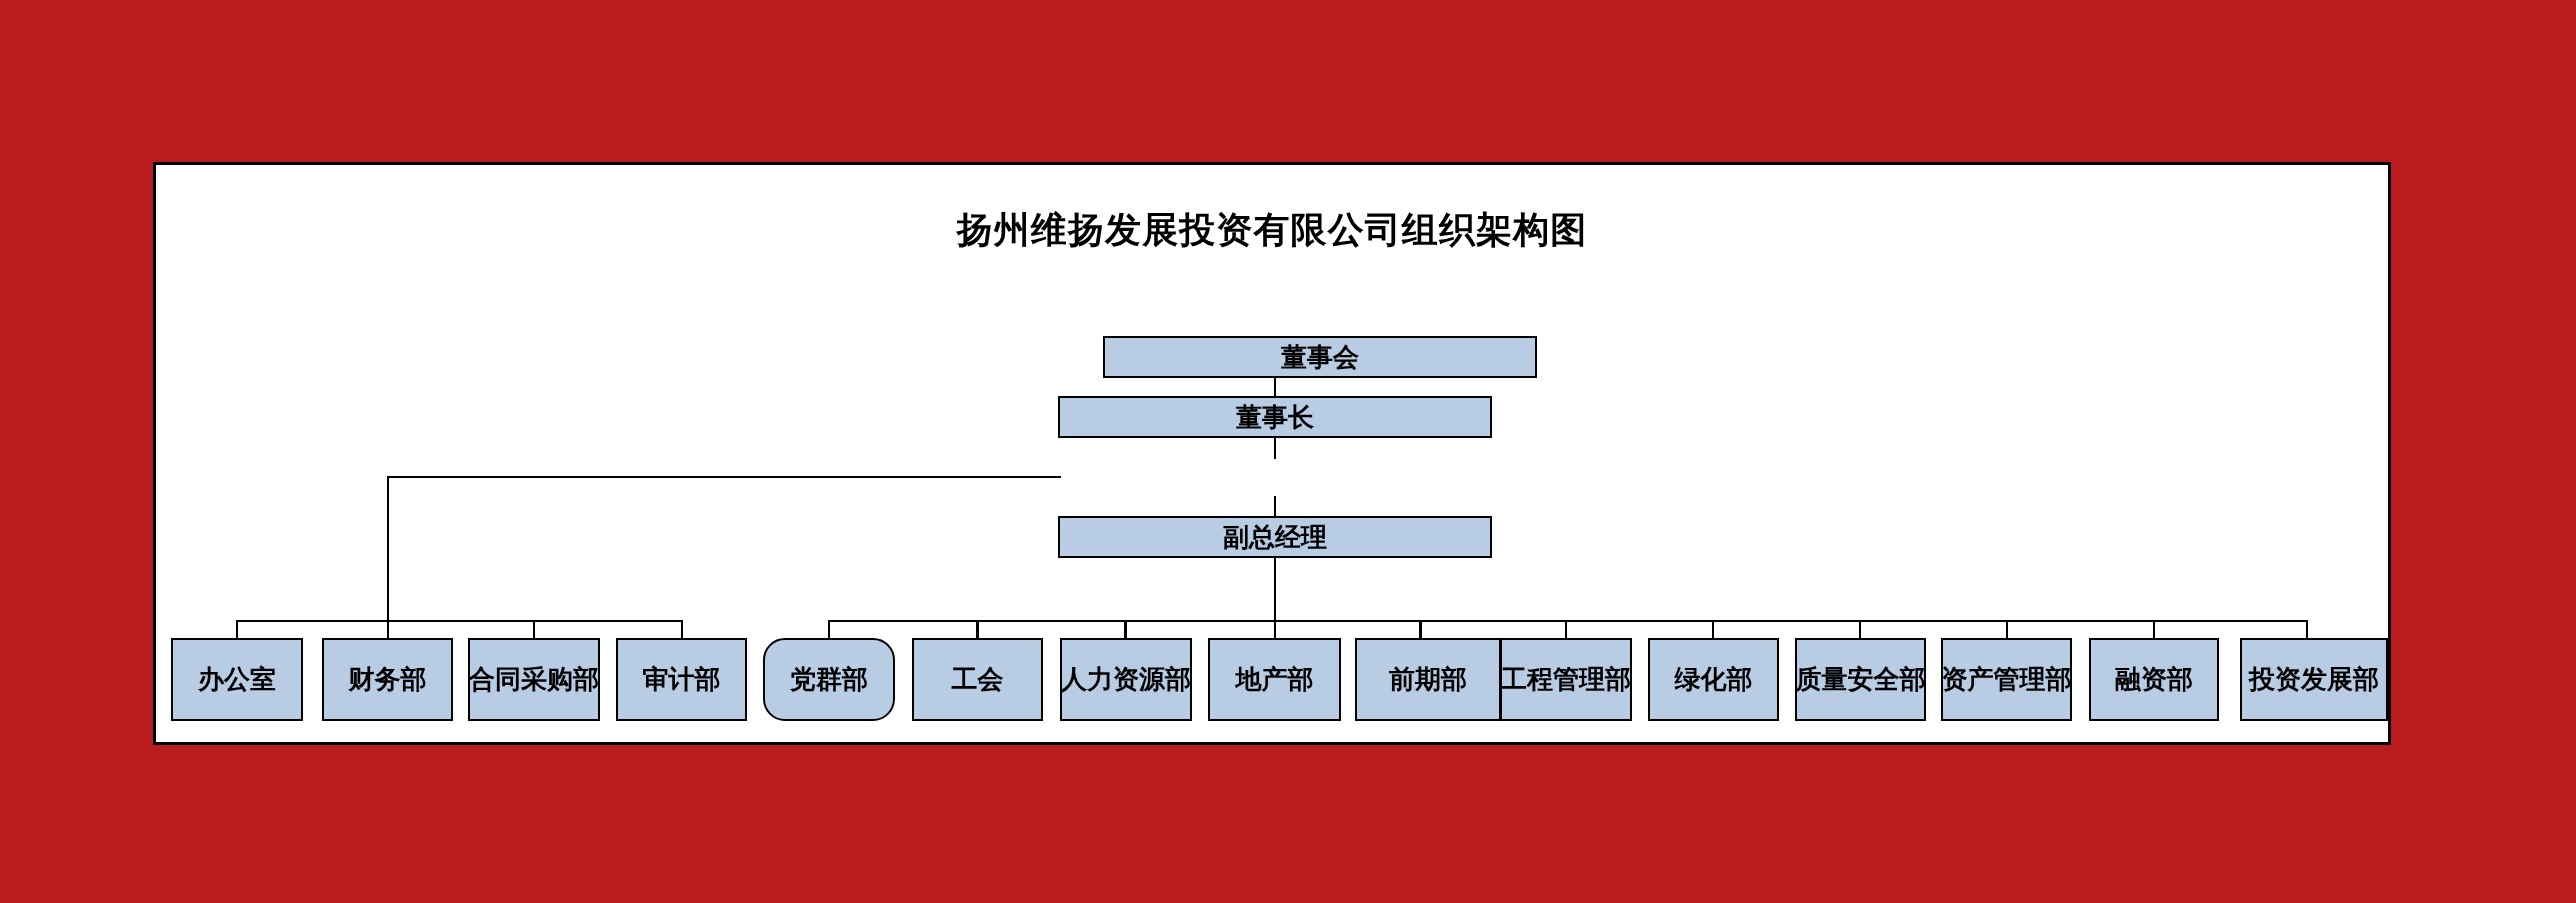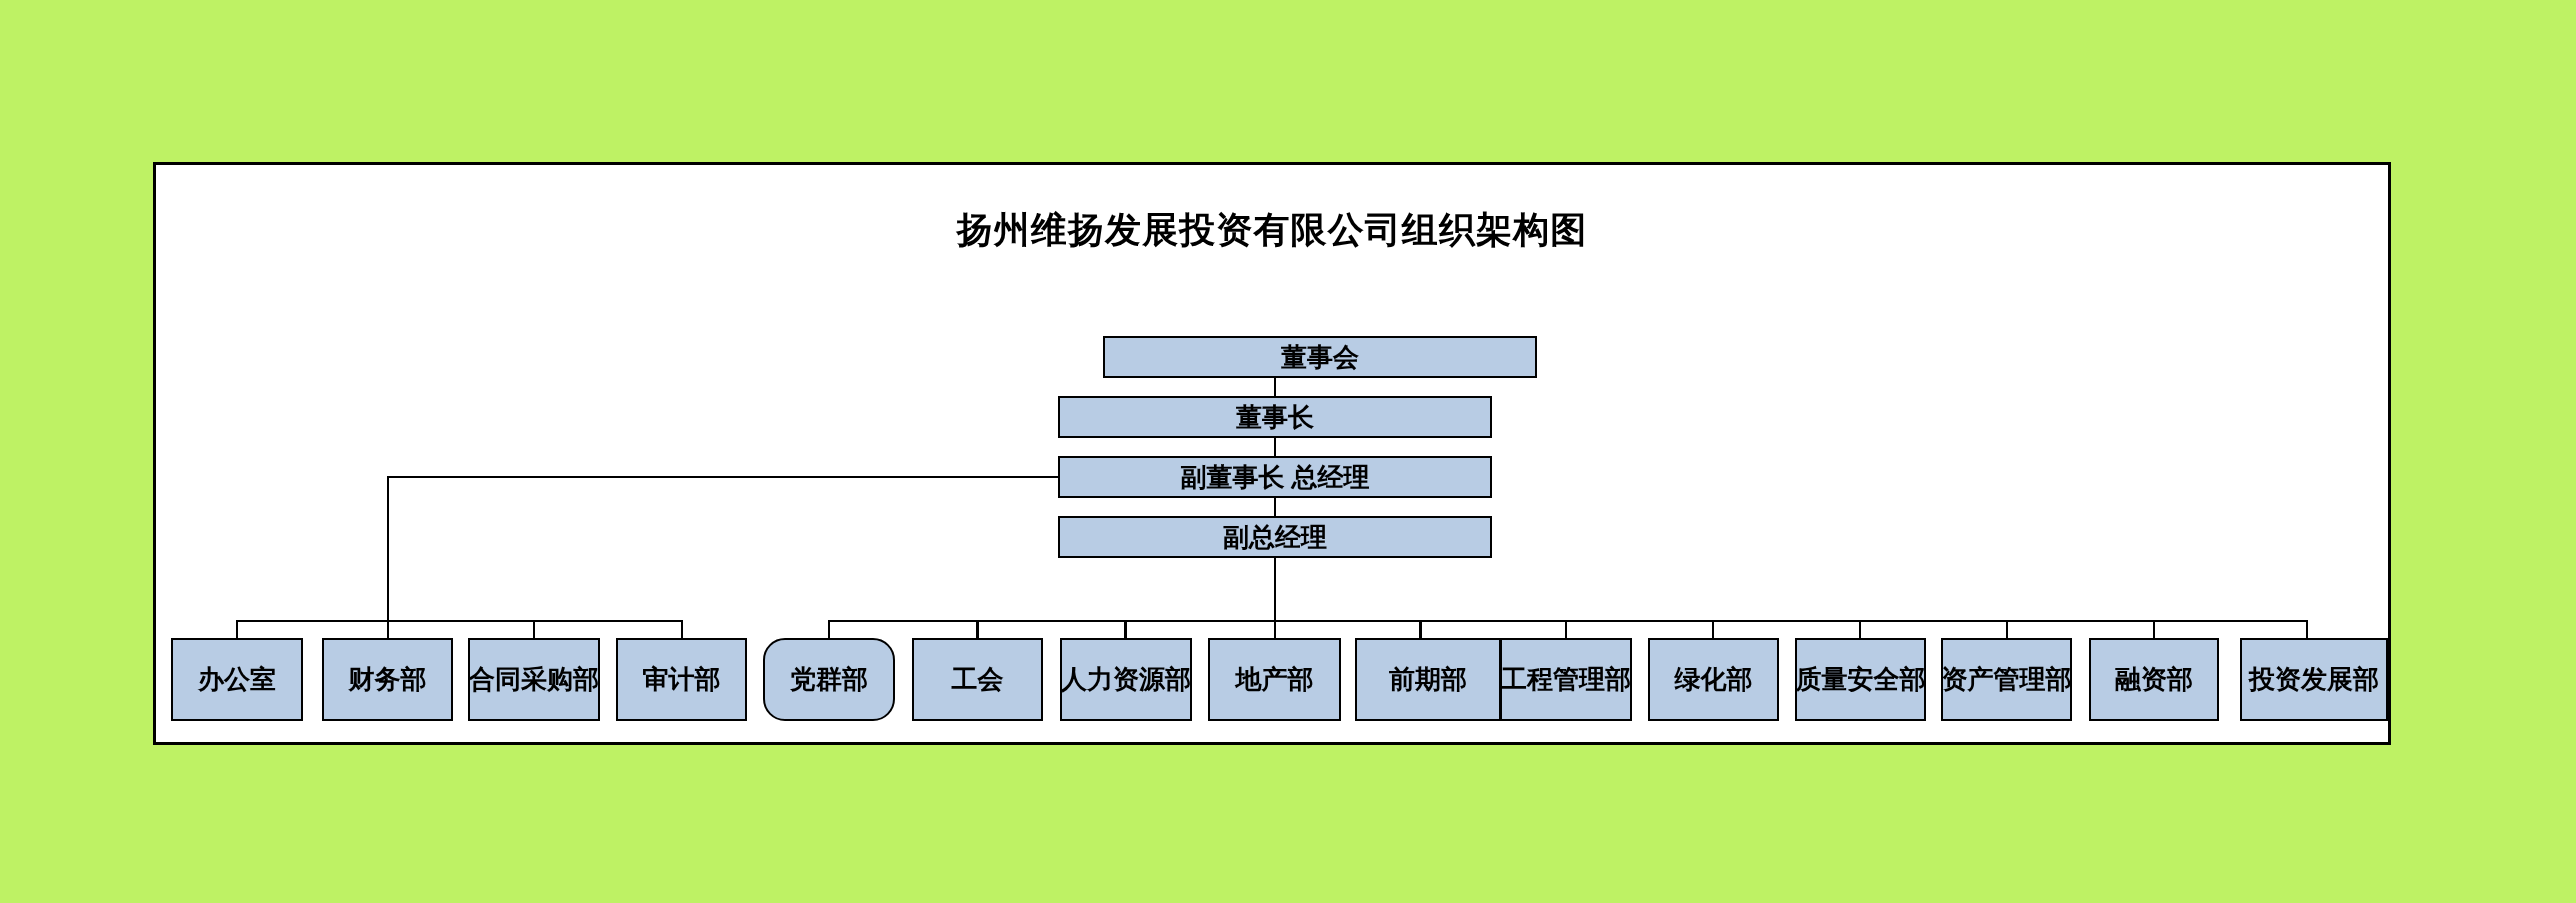--- a/index.html
+++ b/index.html
@@ -12,7 +12,7 @@
     position: relative;
     width: 2576px;
     height: 904px;
-    background: #bef264;
+    background: #b91c1c;
     overflow: hidden;
   }
   .frame {

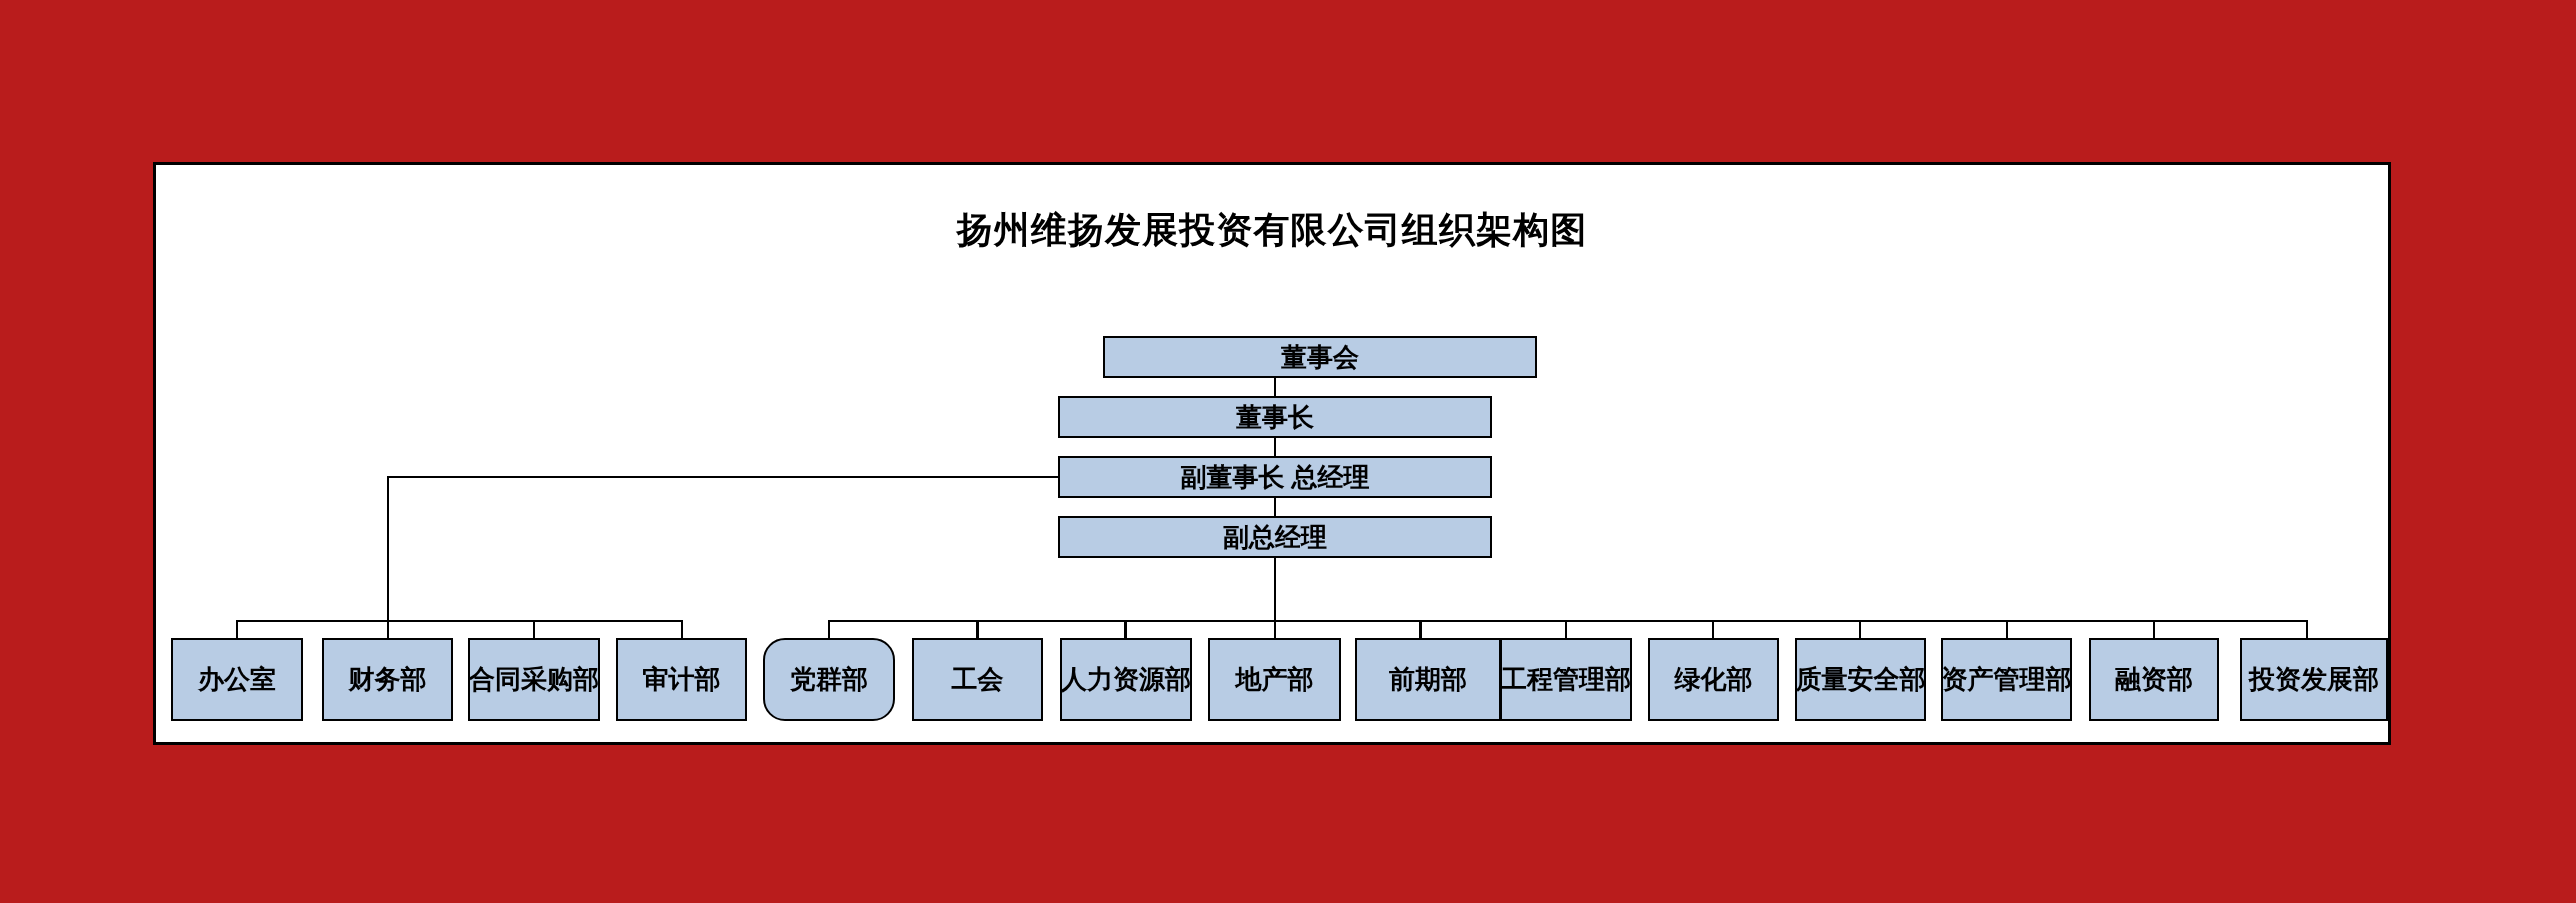--- a/index.html
+++ b/index.html
@@ -113,7 +113,6 @@
 
   <div class="node vnode" style="top:336px;margin-left:45px;">董事会</div>
   <div class="node vnode" style="top:396px;">董事长</div>
-  <div class="node vnode" style="top:456px;">副董事长 总经理</div>
   <div class="node vnode" style="top:516px;">副总经理</div>
 
   <div class="node dept" style="left:171px;width:132px;">办公室</div>

